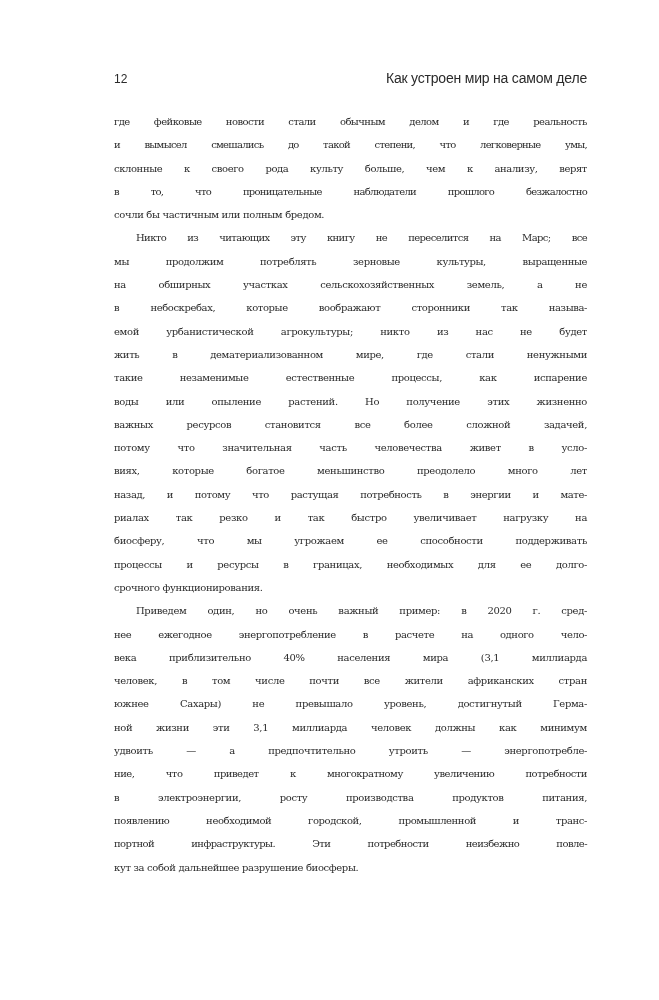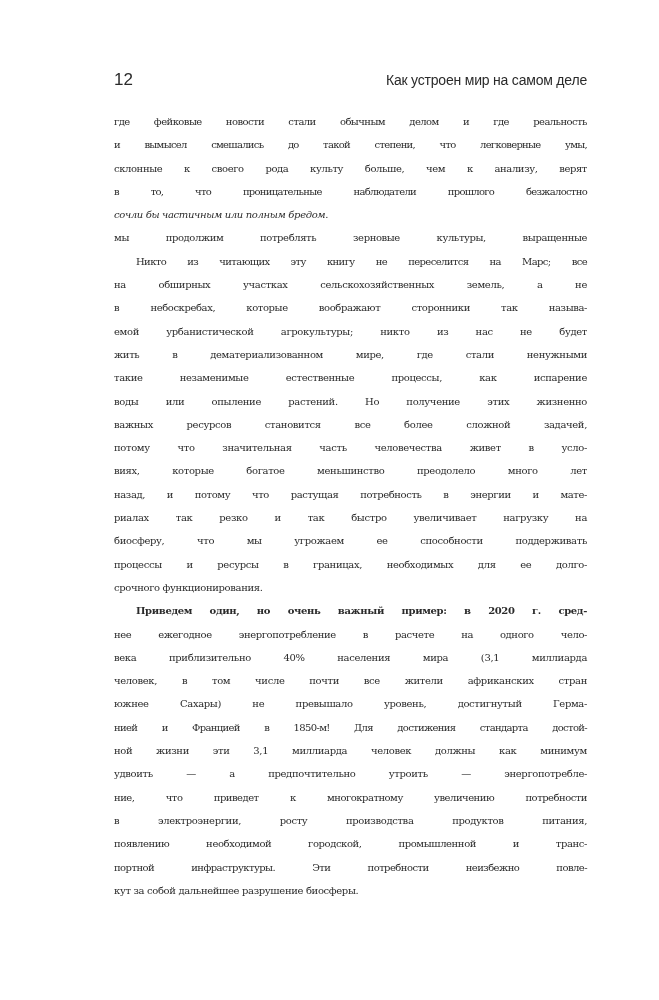--- a/index.html
+++ b/index.html
@@ -28,7 +28,7 @@
       height: 24px;
     }
     .page-number {
-      font-size: 17px;
+      font-size: 12px;
     }
     .running-title {
       font-size: 14px;

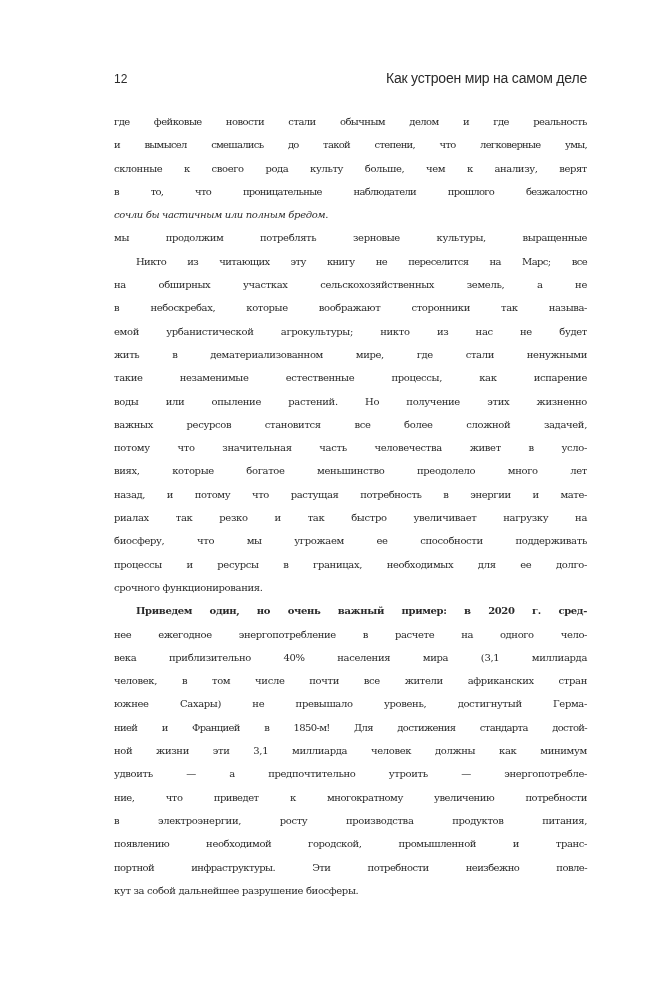--- a/index.html
+++ b/index.html
@@ -70,7 +70,7 @@
         <span class="line" style="white-space: nowrap; display: block; width: 473px; letter-spacing: -0.7px;">и вымысел смешались до такой степени, что легковерные умы,</span>
         <span class="line" style="white-space: nowrap; display: block; width: 473px; letter-spacing: -0.4px;">склонные к своего рода культу больше, чем к анализу, верят</span>
         <span class="line" style="white-space: nowrap; display: block; width: 473px; letter-spacing: -0.7px;">в то, что проницательные наблюдатели прошлого безжалостно</span>
-        <span class="line last" style="white-space: nowrap; display: block; width: 473px; font-style: italic;">сочли бы частичным или полным бредом.</span>
+        <span class="line last" style="white-space: nowrap; display: block; width: 473px;">сочли бы частичным или полным бредом.</span>
       </div>
       <div>
         <span class="line" style="white-space: nowrap; display: block; width: 473px; letter-spacing: -0.4px;">мы продолжим потреблять зерновые культуры, выращенные</span>

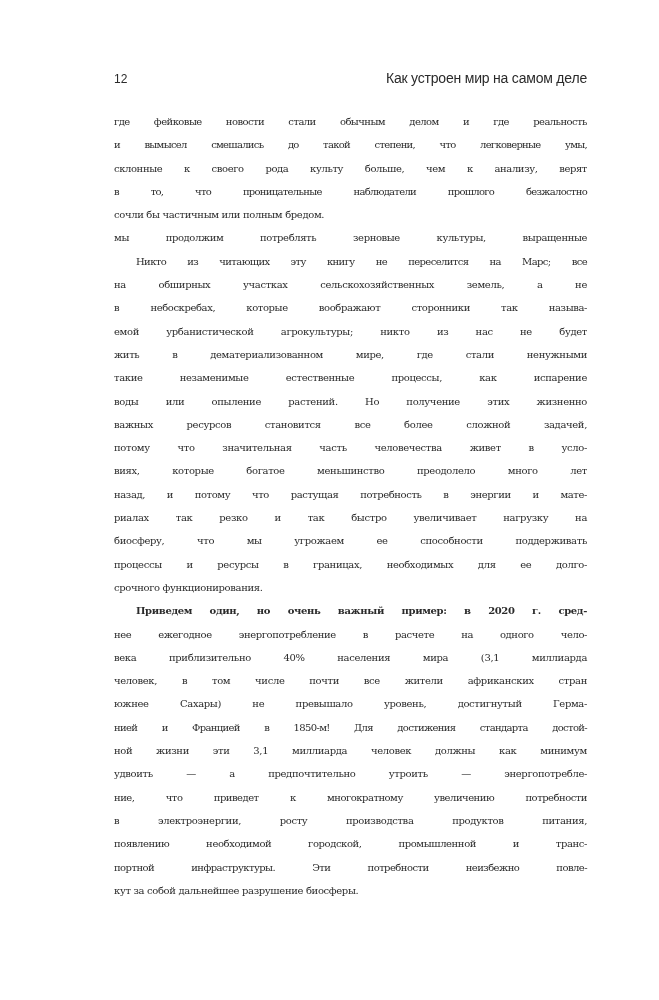--- a/index.html
+++ b/index.html
@@ -73,8 +73,8 @@
         <span class="line last" style="white-space: nowrap; display: block; width: 473px;">сочли бы частичным или полным бредом.</span>
       </div>
       <div>
+        <span class="line indent" style="white-space: nowrap; display: block; width: 473px; letter-spacing: -0.6px;">Никто из читающих эту книгу не переселится на Марс; все</span>
         <span class="line" style="white-space: nowrap; display: block; width: 473px; letter-spacing: -0.4px;">мы продолжим потреблять зерновые культуры, выращенные</span>
-        <span class="line indent" style="white-space: nowrap; display: block; width: 473px; letter-spacing: -0.6px;">Никто из читающих эту книгу не переселится на Марс; все</span>
         <span class="line" style="white-space: nowrap; display: block; width: 473px;">на обширных участках сельскохозяйственных земель, а не</span>
         <span class="line" style="white-space: nowrap; display: block; width: 473px; letter-spacing: -0.4px;">в небоскребах, которые воображают сторонники так называ-</span>
         <span class="line" style="white-space: nowrap; display: block; width: 473px;">емой урбанистической агрокультуры; никто из нас не будет</span>

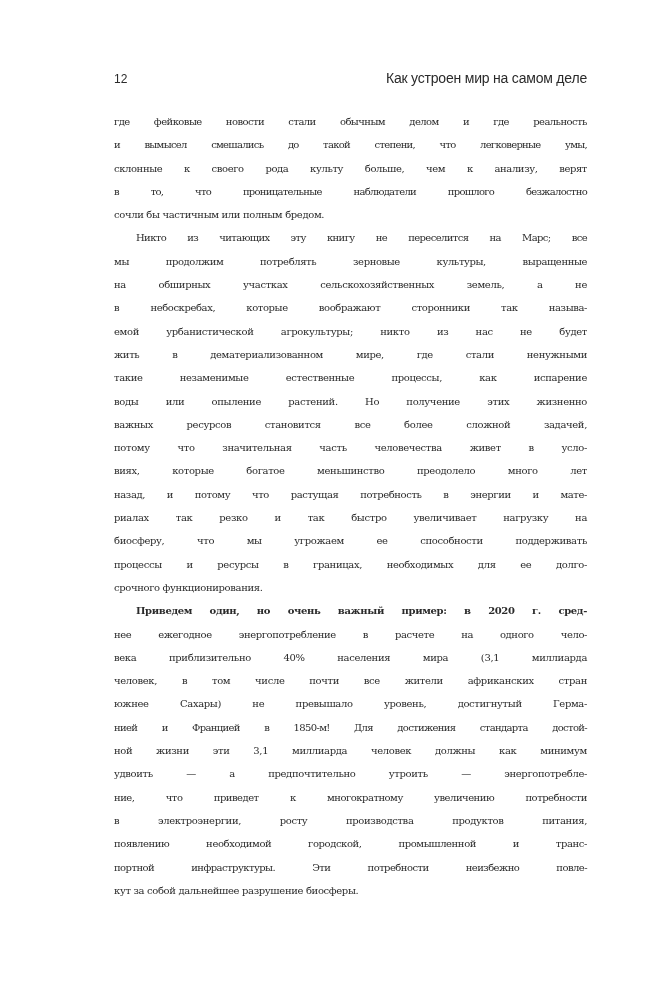--- a/index.html
+++ b/index.html
@@ -91,7 +91,7 @@
         <span class="line last" style="white-space: nowrap; display: block; width: 473px;">срочного функционирования.</span>
       </div>
       <div>
-        <span class="line indent" style="white-space: nowrap; display: block; width: 473px; font-weight: bold;">Приведем один, но очень важный пример: в 2020 г. сред-</span>
+        <span class="line indent" style="white-space: nowrap; display: block; width: 473px;">Приведем один, но очень важный пример: в 2020 г. сред-</span>
         <span class="line" style="white-space: nowrap; display: block; width: 473px; letter-spacing: -0.4px;">нее ежегодное энергопотребление в расчете на одного чело-</span>
         <span class="line" style="white-space: nowrap; display: block; width: 473px;">века приблизительно 40% населения мира (3,1 миллиарда</span>
         <span class="line" style="white-space: nowrap; display: block; width: 473px;">человек, в том числе почти все жители африканских стран</span>

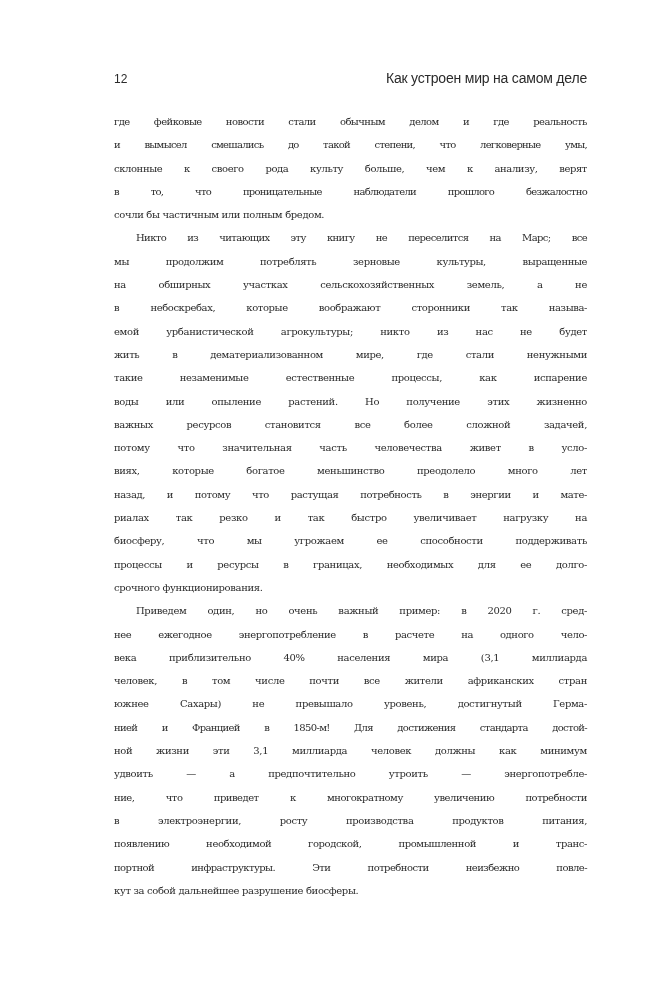--- a/index.html
+++ b/index.html
@@ -96,7 +96,6 @@
         <span class="line" style="white-space: nowrap; display: block; width: 473px;">века приблизительно 40% населения мира (3,1 миллиарда</span>
         <span class="line" style="white-space: nowrap; display: block; width: 473px;">человек, в том числе почти все жители африканских стран</span>
         <span class="line" style="white-space: nowrap; display: block; width: 473px;">южнее Сахары) не превышало уровень, достигнутый Герма-</span>
-        <span class="line" style="white-space: nowrap; display: block; width: 473px; letter-spacing: -0.65px;">нией и Францией в 1850-м! Для достижения стандарта достой-</span>
         <span class="line" style="white-space: nowrap; display: block; width: 473px;">ной жизни эти 3,1 миллиарда человек должны как минимум</span>
         <span class="line" style="white-space: nowrap; display: block; width: 473px;">удвоить — а предпочтительно утроить — энергопотребле-</span>
         <span class="line" style="white-space: nowrap; display: block; width: 473px; letter-spacing: -0.5px;">ние, что приведет к многократному увеличению потребности</span>

